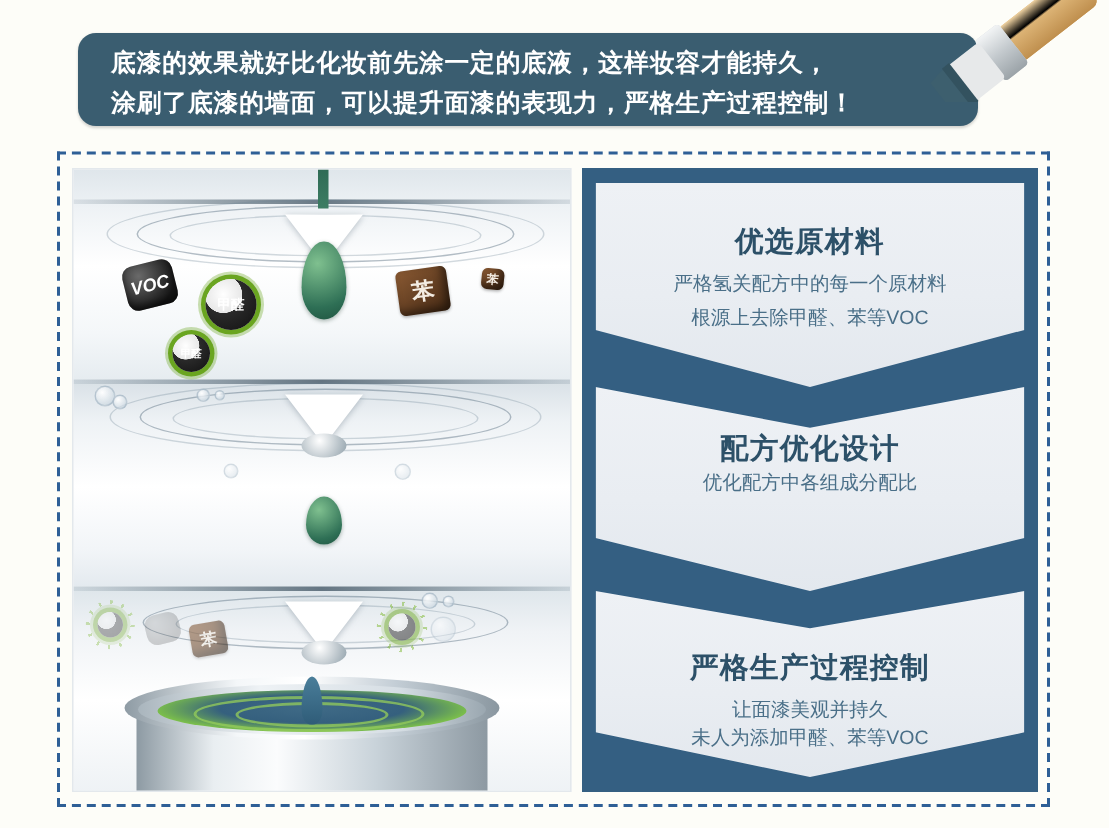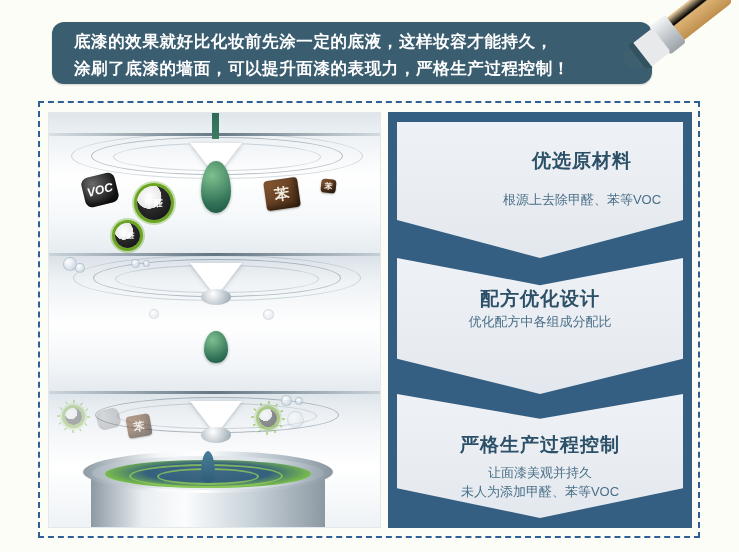--- a/index.html
+++ b/index.html
@@ -148,7 +148,7 @@
   .panel-text{position:absolute;left:0;width:304px;text-align:center;}
   .p-title{color:#2c5068;font-weight:bold;font-size:19px;letter-spacing:1px;}
   .p-body{color:#4a6f88;font-size:13px;line-height:19px;margin-top:5px;}
-  .p1 .panel-text{top:36px;padding-left:42px;}
+  .p1 .panel-text{top:36px;}
   .p2 .panel-text{top:28px;}
   .p3 .panel-text{top:38px;}
 </style>

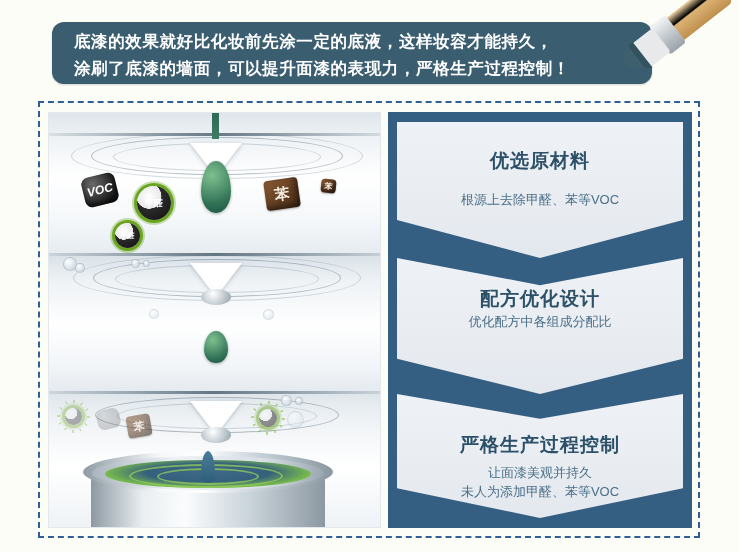--- a/index.html
+++ b/index.html
@@ -263,6 +263,7 @@
       <div class="panel-face"></div>
       <div class="panel-text">
         <div class="p-title">优选原材料</div>
+        <div class="p-body">严格氢关配方中的每一个原材料</div>
         <div class="p-body" style="margin-top:16px;">根源上去除甲醛、苯等VOC</div>
       </div>
     </div>

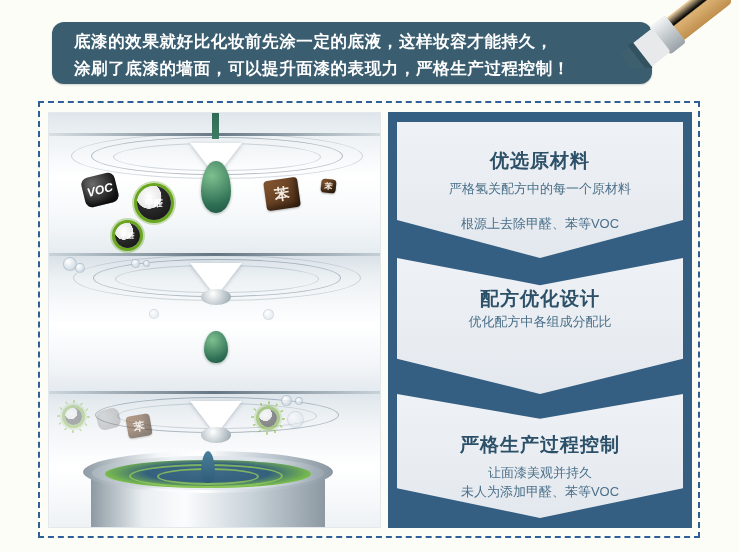--- a/index.html
+++ b/index.html
@@ -264,7 +264,7 @@
       <div class="panel-text">
         <div class="p-title">优选原材料</div>
         <div class="p-body">严格氢关配方中的每一个原材料</div>
-        <div class="p-body" style="margin-top:16px;">根源上去除甲醛、苯等VOC</div>
+        <div class="p-body" style="margin-top:4px;">根源上去除甲醛、苯等VOC</div>
       </div>
     </div>
 

